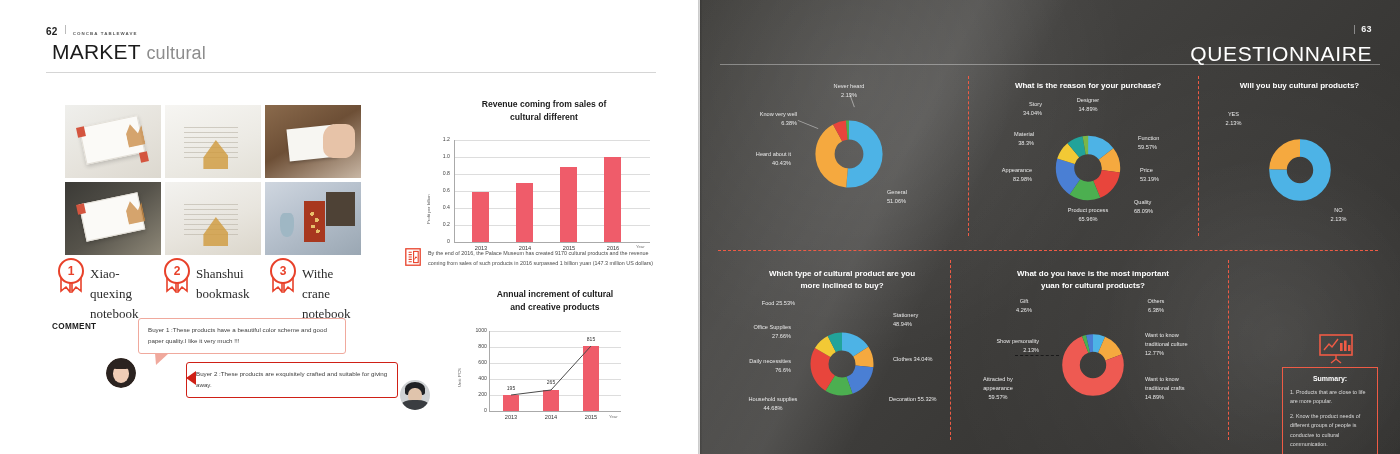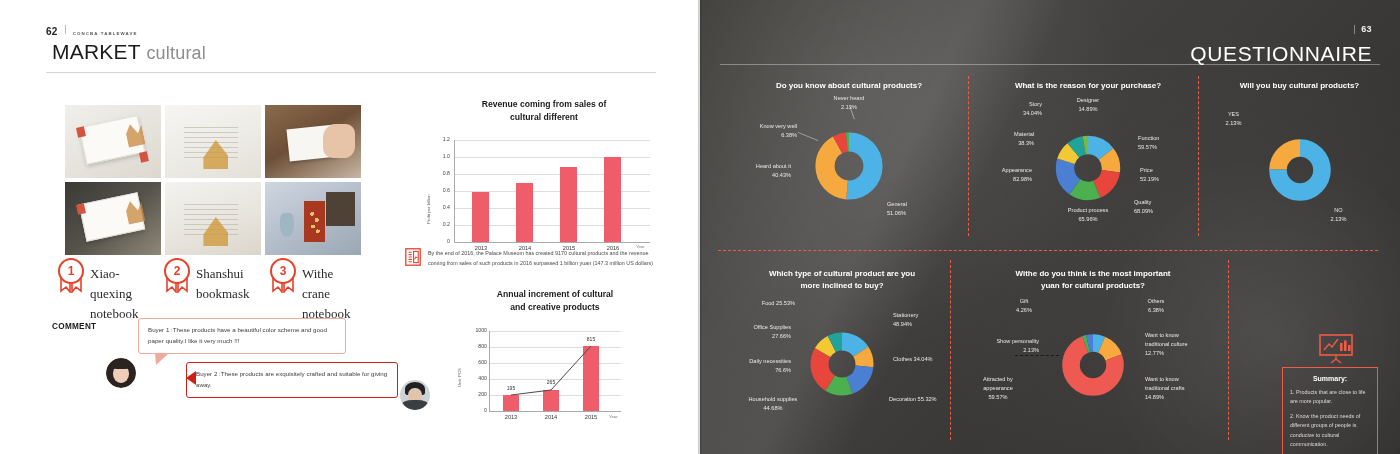--- a/index.html
+++ b/index.html
@@ -340,7 +340,6 @@
       <div class="dashed-v" style="left:528px; top:188px; height:180px;"></div>
 
       <div class="qcell" style="left:36px; top:8px; width:226px;">
-        <div class="q-title">Do you know about cultural products?</div>
         <div class="donut" style="margin:26px auto 0; width:96px; height:96px; position:relative;">
           <svg viewBox="0 0 100 100" width="96" height="96">
 

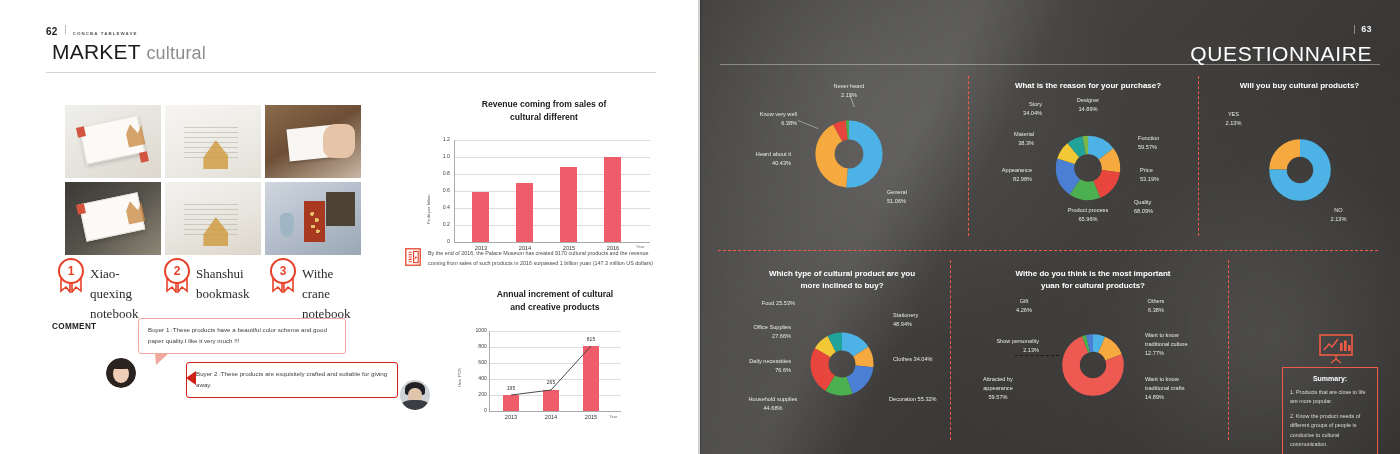--- a/index.html
+++ b/index.html
@@ -476,7 +476,7 @@
 
       <div class="qcell" style="left:268px; top:196px; width:250px;">
         <div class="q-title">
-          <span>Withe do you think is the most important</span><br>
+          <span>What do you have is the most important</span><br>
           <span>yuan for cultural products?</span>
         </div>
         <div class="donut" style="margin:28px auto 0; width:88px; height:88px; position:relative;">

